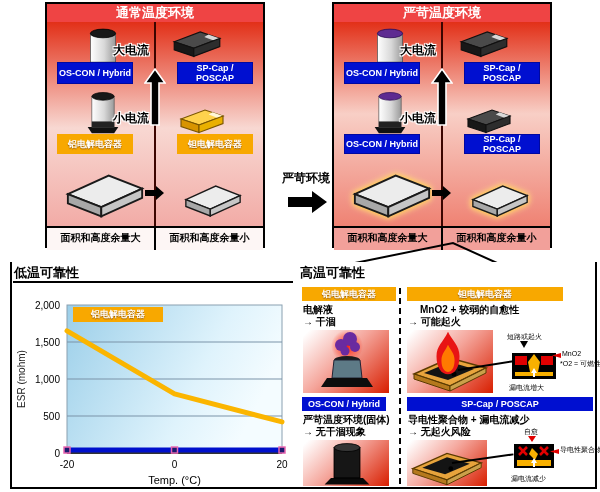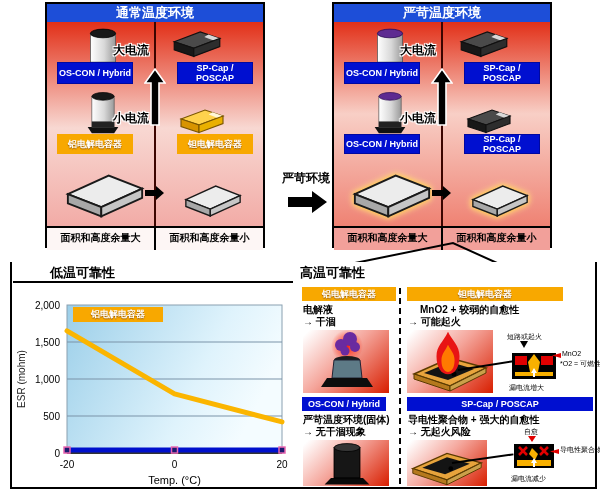--- a/index.html
+++ b/index.html
@@ -8,7 +8,7 @@
   .abs{position:absolute;}
   
   .panel{border:2px solid #000;box-sizing:border-box;}
-  .panel-title{background:#1d4ed8;color:#fff;font-weight:bold;font-size:13px;text-align:center;line-height:18px;height:18px;}
+  .panel-title{background:#ef4444;color:#fff;font-weight:bold;font-size:13px;text-align:center;line-height:18px;height:18px;}
   .panel-body{position:relative;width:100%;height:204px;overflow:hidden;}
   .body-normal{background:linear-gradient(#e23018 0%,#f8d8d2 52%,#f2aba6 100%);}
   .body-harsh{background:linear-gradient(#e23018 0%,#f8cfc6 45%,#ef8273 100%);}

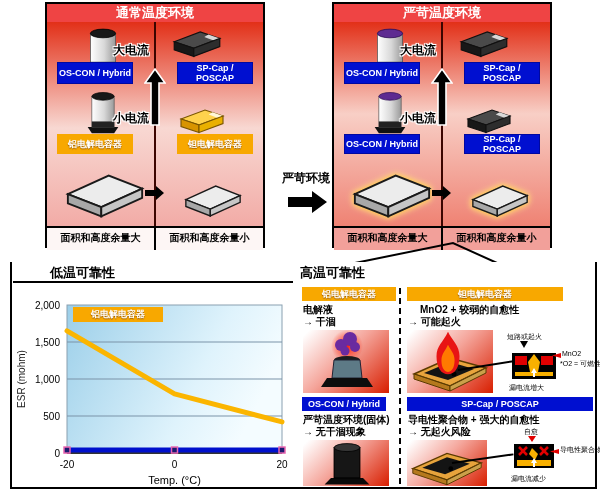--- a/index.html
+++ b/index.html
@@ -208,7 +208,7 @@
 
   <div class="abs" id="bottom-box" style="left:10px;top:262px;width:583px;height:225px;"></div>
 
-  <div class="abs sec-title" style="left:14px;top:264px;margin-left:36px;">低温可靠性</div>
+  <div class="abs sec-title" style="left:14px;top:264px;">低温可靠性</div>
   <div class="abs underline" style="left:13px;top:281px;width:280px;"></div>
 
   <svg class="abs" id="chart-svg" style="left:12px;top:298px" width="281" height="190">

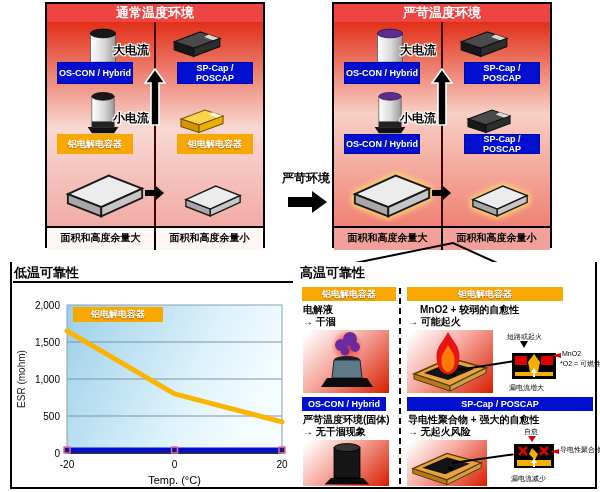--- a/index.html
+++ b/index.html
@@ -301,7 +301,7 @@
   </div>
 
   <div class="abs hdr hdr-blue" style="left:407px;top:397px;width:186px;">SP-Cap / POSCAP</div>
-  <div class="pline" style="left:408px;top:414px;">导电性聚合物 + 强大的自愈性</div>
+  <div class="pline" style="left:408px;top:414px;">导电性聚合物 + 漏电流减少</div>
   <div class="pline" style="left:408px;top:426px;">→ 无起火风险</div>
   <div class="fire-bg" style="left:407px;top:440px;width:80px;height:46px;">
     <svg width="80" height="46">

